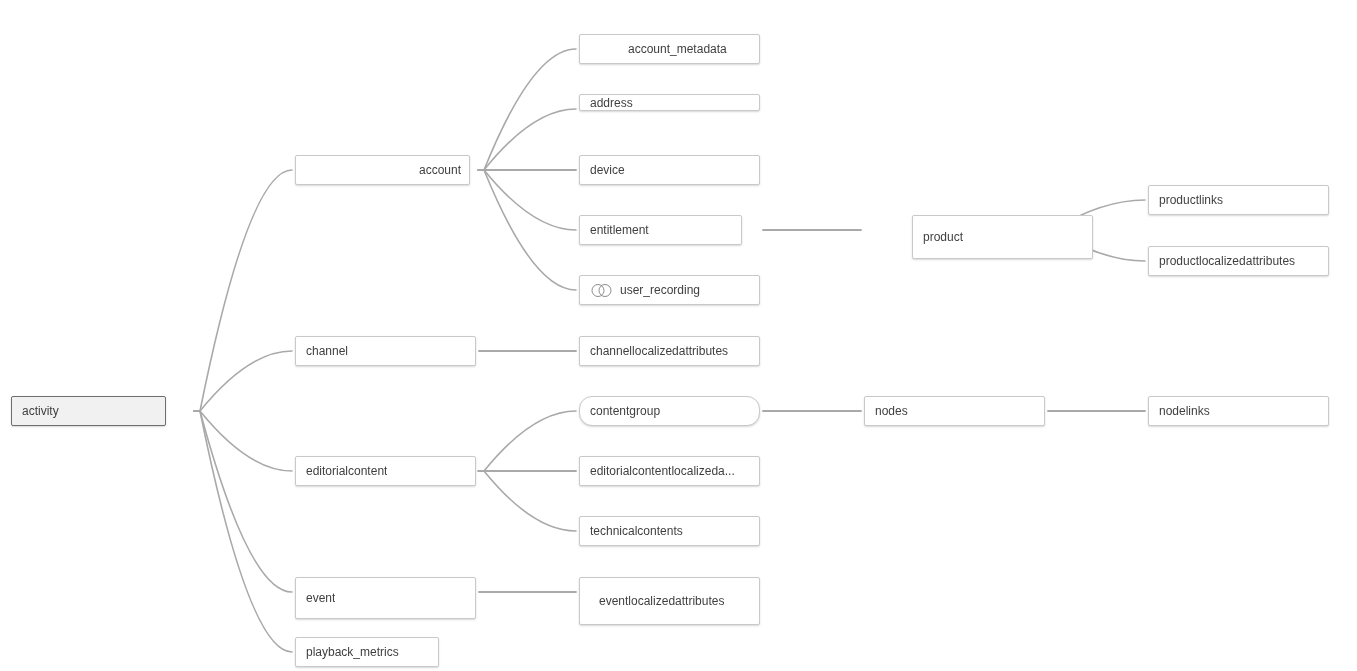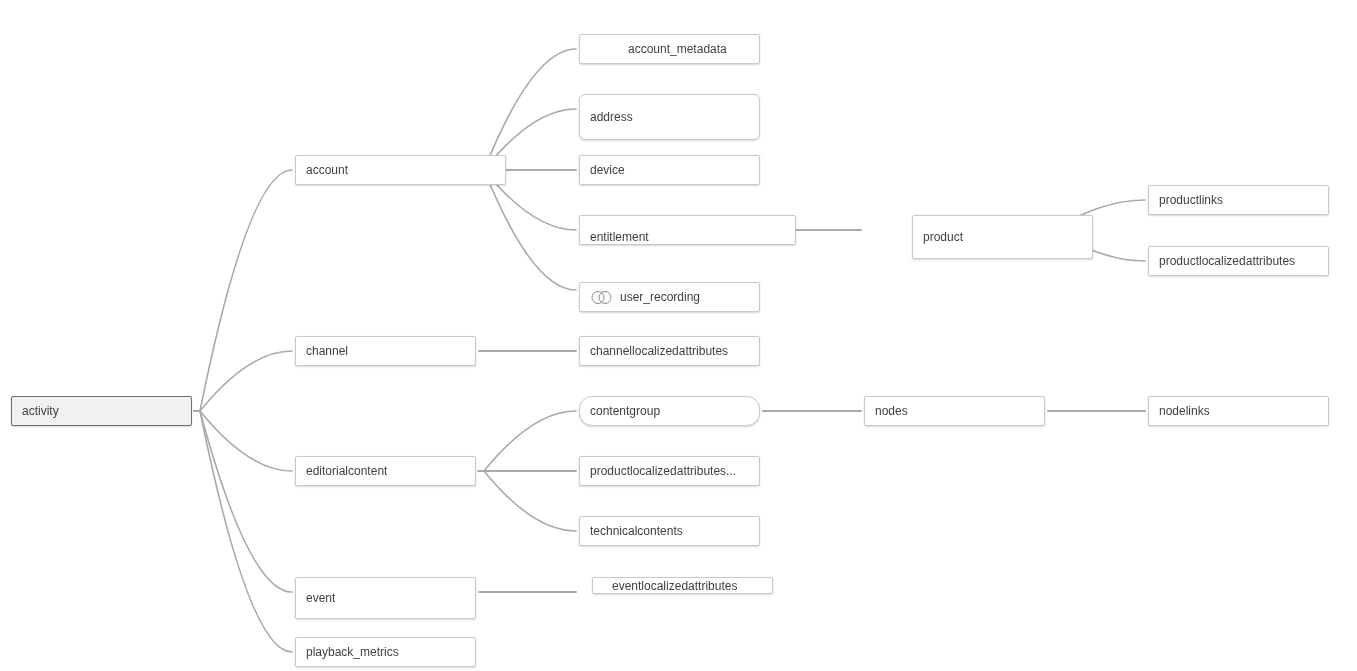--- a/index.html
+++ b/index.html
@@ -89,7 +89,7 @@
       <div class="node" style="left: 579px; top: 34px; width: 181px; height: 30px; padding-left: 48px;">
         <span class="label">account_metadata</span>
       </div>
-      <div class="node" style="left: 579px; top: 94px; width: 181px; height: 46px; border-radius: 6px;">
+      <div class="node" style="left: 579px; top: 94px; width: 181px; height: 17px;">
         <span class="label">address</span>
       </div>
       <div class="node" style="left: 579px; top: 155px; width: 181px; height: 30px;">

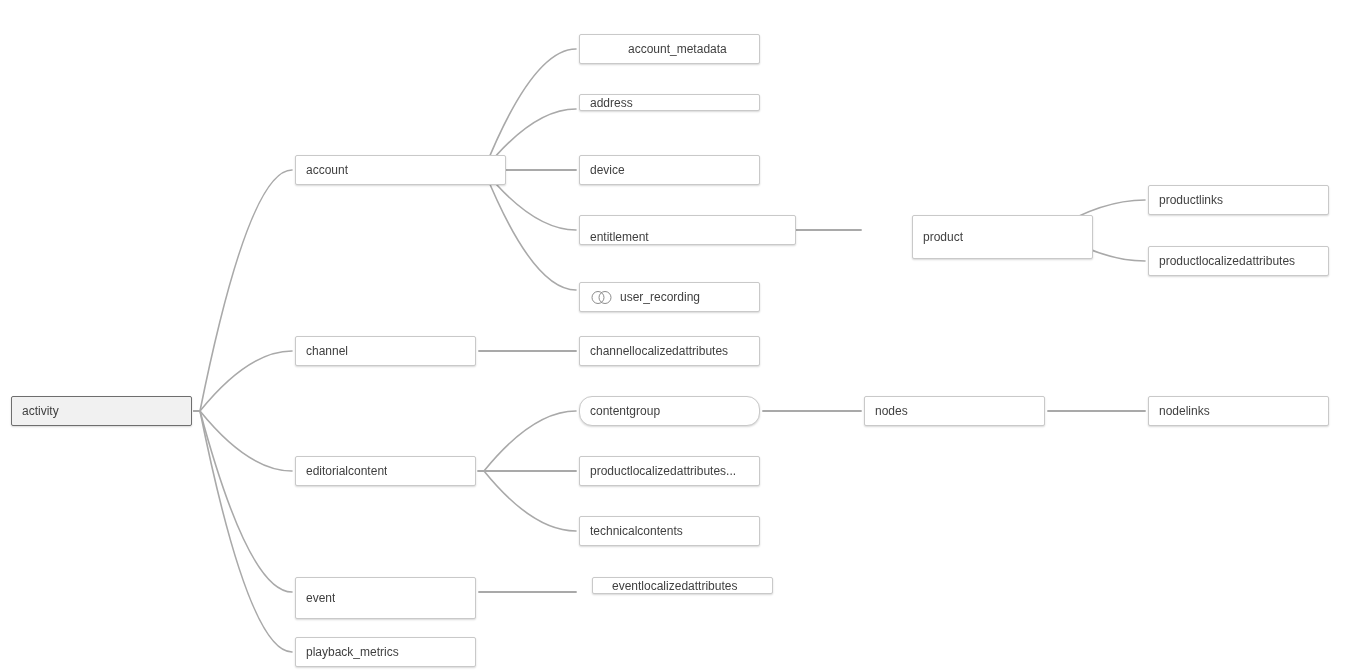--- a/index.html
+++ b/index.html
@@ -71,7 +71,7 @@
       <div class="node root" style="left: 11px; top: 396px; width: 181px; height: 30px;">
         <span class="label">activity</span>
       </div>
-      <div class="node" style="left: 295px; top: 155px; width: 211px; height: 30px;">
+      <div class="node" style="left: 295px; top: 155px; width: 175px; height: 30px; justify-content: flex-end;">
         <span class="label">account</span>
       </div>
       <div class="node" style="left: 295px; top: 336px; width: 181px; height: 30px;">

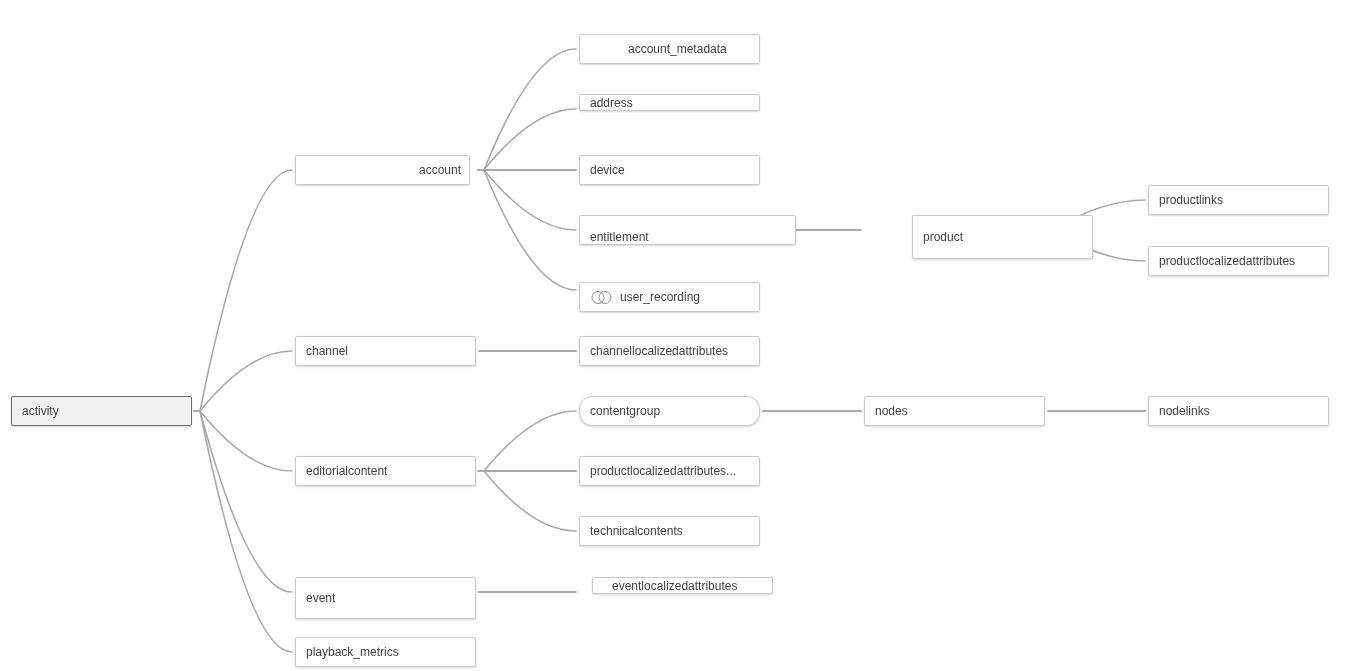--- a/index.html
+++ b/index.html
@@ -95,7 +95,7 @@
       <div class="node" style="left: 579px; top: 155px; width: 181px; height: 30px;">
         <span class="label">device</span>
       </div>
-      <div class="node" style="left: 579px; top: 215px; width: 217px; height: 30px; align-items: flex-end;">
+      <div class="node" style="left: 579px; top: 215px; width: 163px; height: 30px;">
         <span class="label">entitlement</span>
       </div>
       <div class="node" style="left: 579px; top: 275px; width: 181px; height: 30px; margin-top: 7px;">

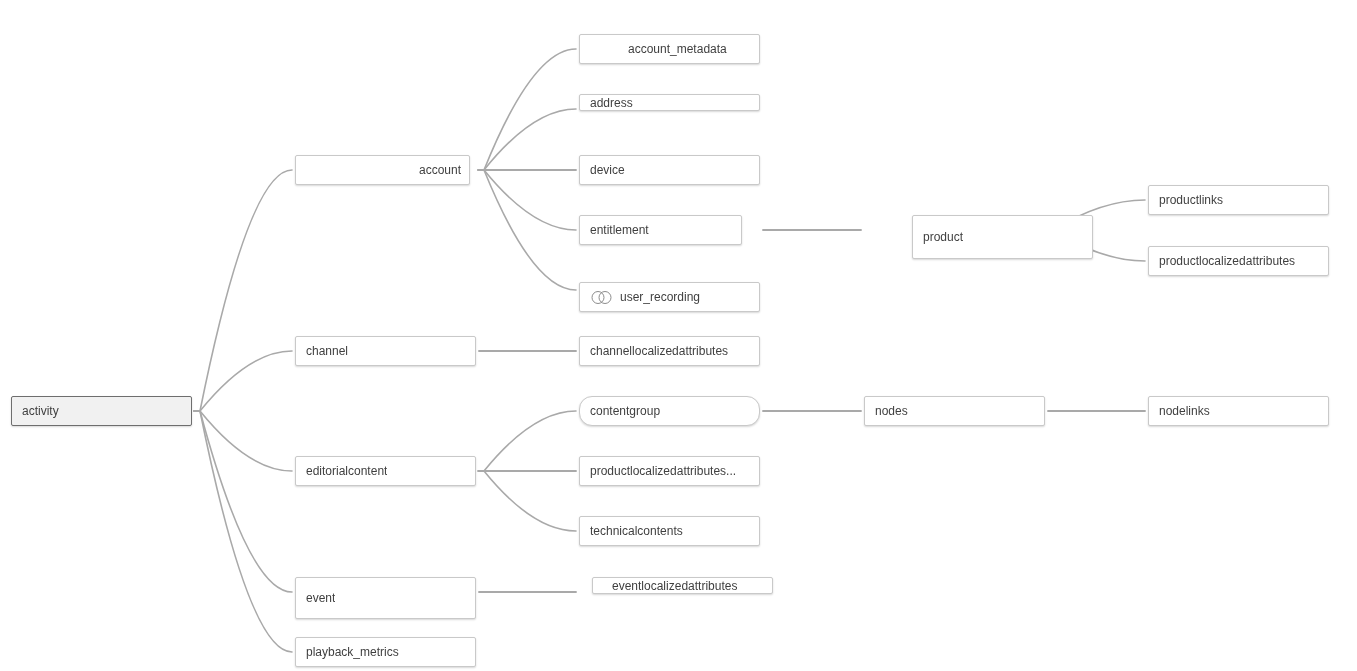--- a/index.html
+++ b/index.html
@@ -98,7 +98,7 @@
       <div class="node" style="left: 579px; top: 215px; width: 163px; height: 30px;">
         <span class="label">entitlement</span>
       </div>
-      <div class="node" style="left: 579px; top: 275px; width: 181px; height: 30px; margin-top: 7px;">
+      <div class="node" style="left: 579px; top: 275px; width: 181px; height: 30px;">
         <span class="icon">
           <svg width="23" height="15" viewBox="0 0 23 15">
             <circle cx="8" cy="7.5" r="6" fill="none" stroke="#8c8c8c" stroke-width="1"></circle>

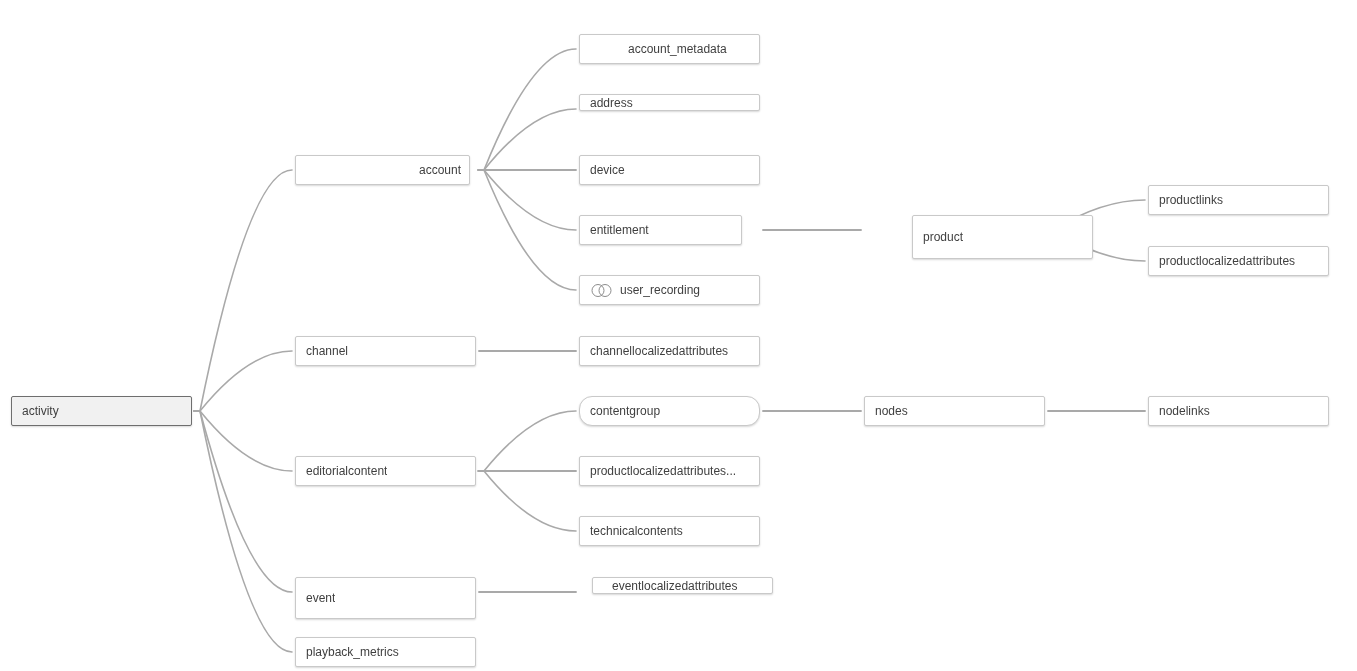--- a/index.html
+++ b/index.html
@@ -68,7 +68,7 @@
       <path stroke-width="1.9" d="M1048 411 L1145 411" fill="none" stroke="#a9a9a9" stroke-linecap="round"></path>
     </svg>
   <div id="nodes-layer">
-      <div class="node root" style="left: 11px; top: 396px; width: 181px; height: 30px;">
+      <div class="node root" style="left: 11px; top: 396px; width: 155px; height: 30px;">
         <span class="label">activity</span>
       </div>
       <div class="node" style="left: 295px; top: 155px; width: 175px; height: 30px; justify-content: flex-end;">

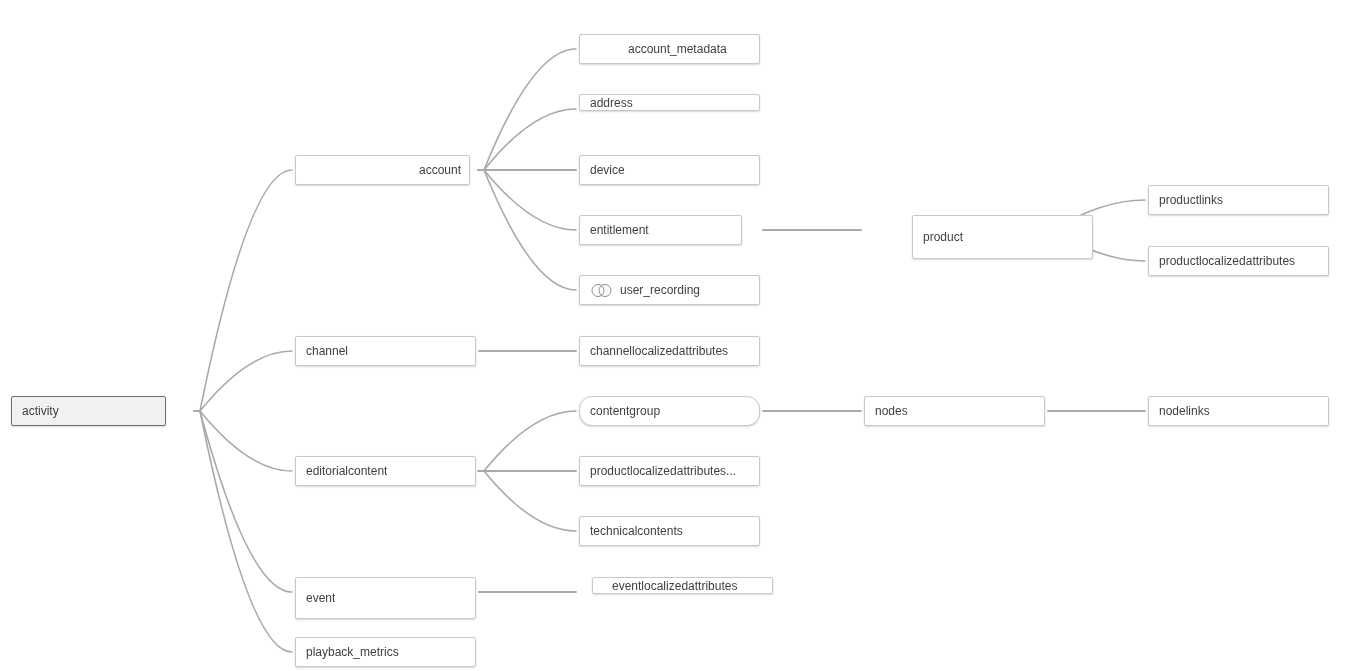--- a/index.html
+++ b/index.html
@@ -114,7 +114,7 @@
         <span class="label">contentgroup</span>
       </div>
       <div class="node" style="left: 579px; top: 456px; width: 181px; height: 30px;">
-        <span class="label">productlocalizedattributes...</span>
+        <span class="label">editorialcontentlocalizeda...</span>
       </div>
       <div class="node" style="left: 579px; top: 516px; width: 181px; height: 30px; text-align: center;">
         <span class="label">technicalcontents</span>

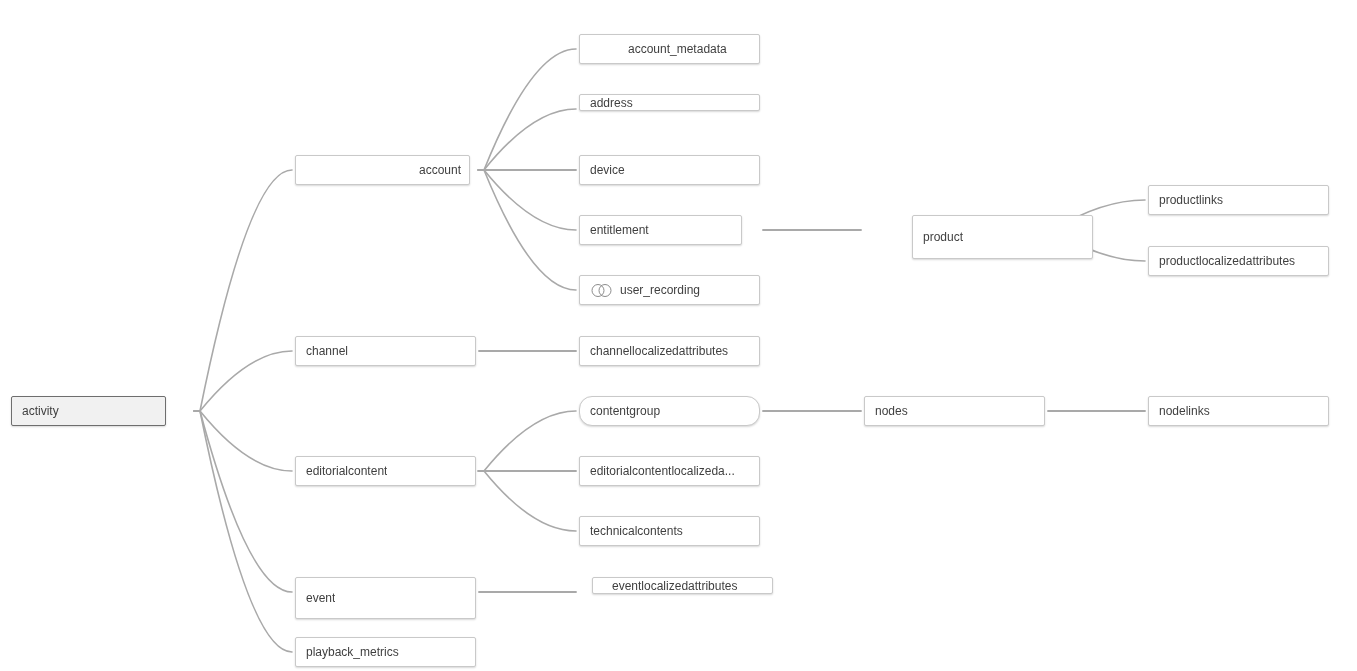--- a/index.html
+++ b/index.html
@@ -119,7 +119,7 @@
       <div class="node" style="left: 579px; top: 516px; width: 181px; height: 30px; text-align: center;">
         <span class="label">technicalcontents</span>
       </div>
-      <div class="node" style="left: 592px; top: 577px; width: 181px; height: 17px; padding-left: 19px;">
+      <div class="node" style="left: 579px; top: 577px; width: 181px; height: 48px; padding-left: 19px;">
         <span class="label">eventlocalizedattributes</span>
       </div>
       <div class="node" style="left: 912px; top: 215px; width: 181px; height: 44px;">

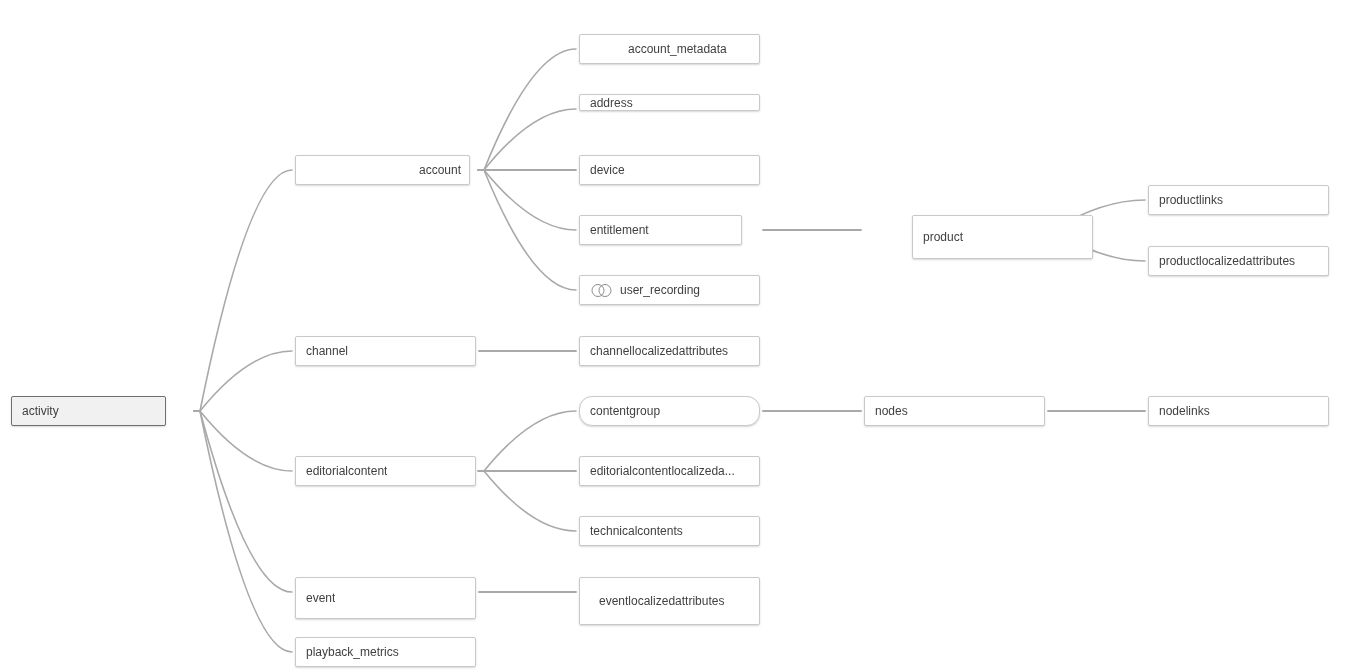--- a/index.html
+++ b/index.html
@@ -83,7 +83,7 @@
       <div class="node" style="left: 295px; top: 577px; width: 181px; height: 42px;">
         <span class="label">event</span>
       </div>
-      <div class="node" style="left: 295px; top: 637px; width: 181px; height: 30px;">
+      <div class="node" style="left: 295px; top: 637px; width: 144px; height: 30px;">
         <span class="label">playback_metrics</span>
       </div>
       <div class="node" style="left: 579px; top: 34px; width: 181px; height: 30px; padding-left: 48px;">

